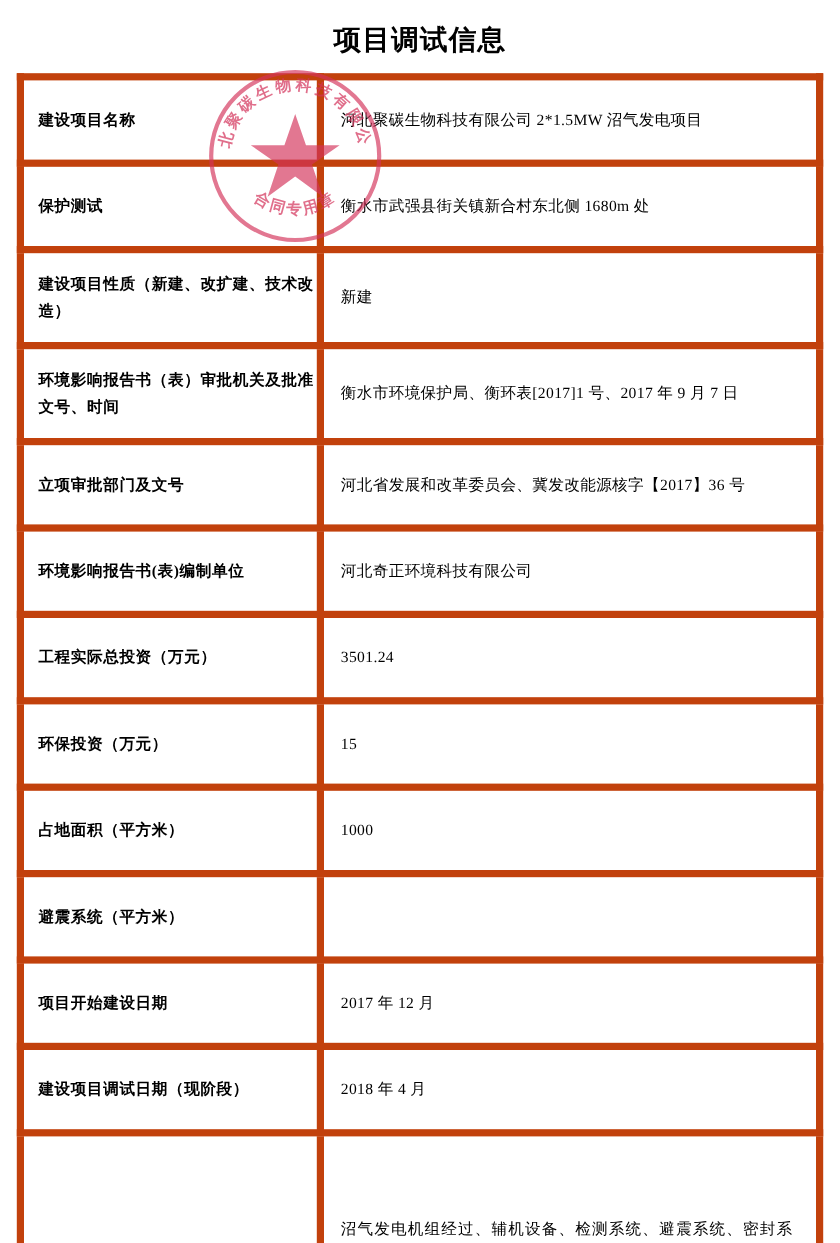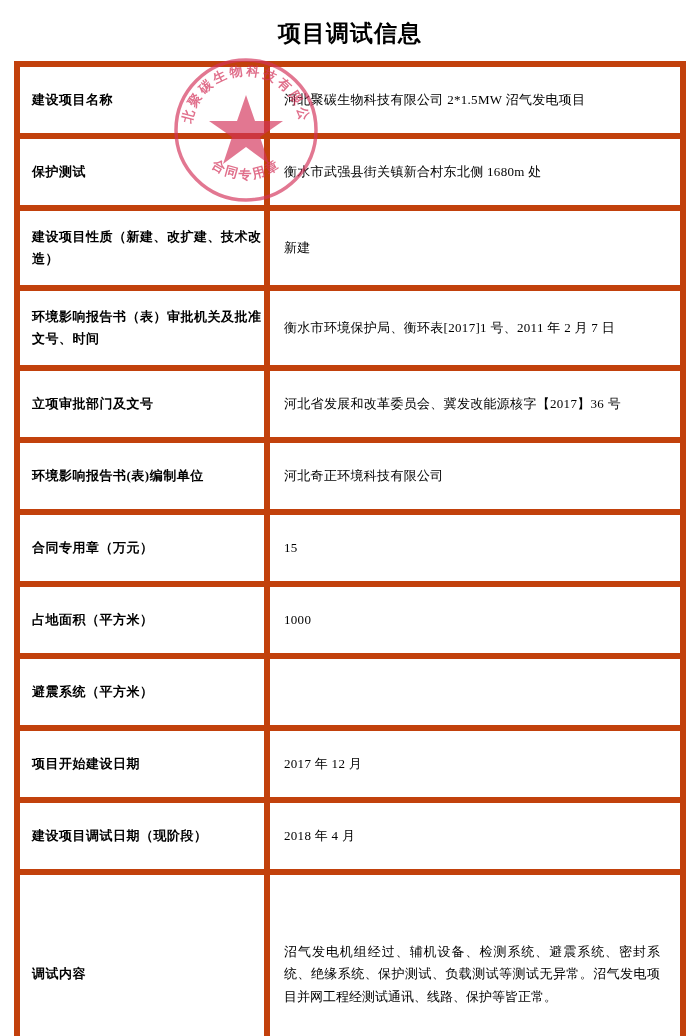--- a/index.html
+++ b/index.html
@@ -103,7 +103,7 @@
       </tr>
       <tr class="row-two-line">
         <td class="label-cell">环境影响报告书（表）审批机关及批准文号、时间</td>
-        <td class="value-cell">衡水市环境保护局、衡环表[2017]1 号、2011 年 2 月 7 日</td>
+        <td class="value-cell">衡水市环境保护局、衡环表[2017]1 号、2017 年 9 月 7 日</td>
       </tr>
       <tr class="row-tall">
         <td class="label-cell">立项审批部门及文号</td>

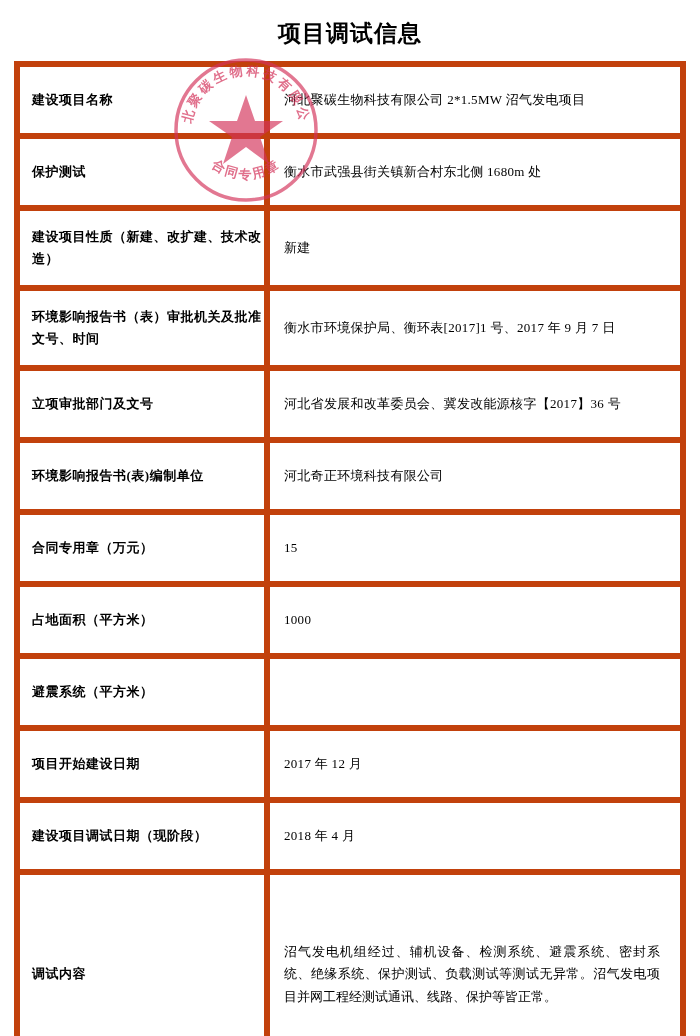--- a/index.html
+++ b/index.html
@@ -114,6 +114,10 @@
         <td class="value-cell">河北奇正环境科技有限公司</td>
       </tr>
       <tr class="row-tall">
+        <td class="label-cell">工程实际总投资（万元）</td>
+        <td class="value-cell">3501.24</td>
+      </tr>
+      <tr class="row-tall">
         <td class="label-cell">合同专用章（万元）</td>
         <td class="value-cell">15</td>
       </tr>

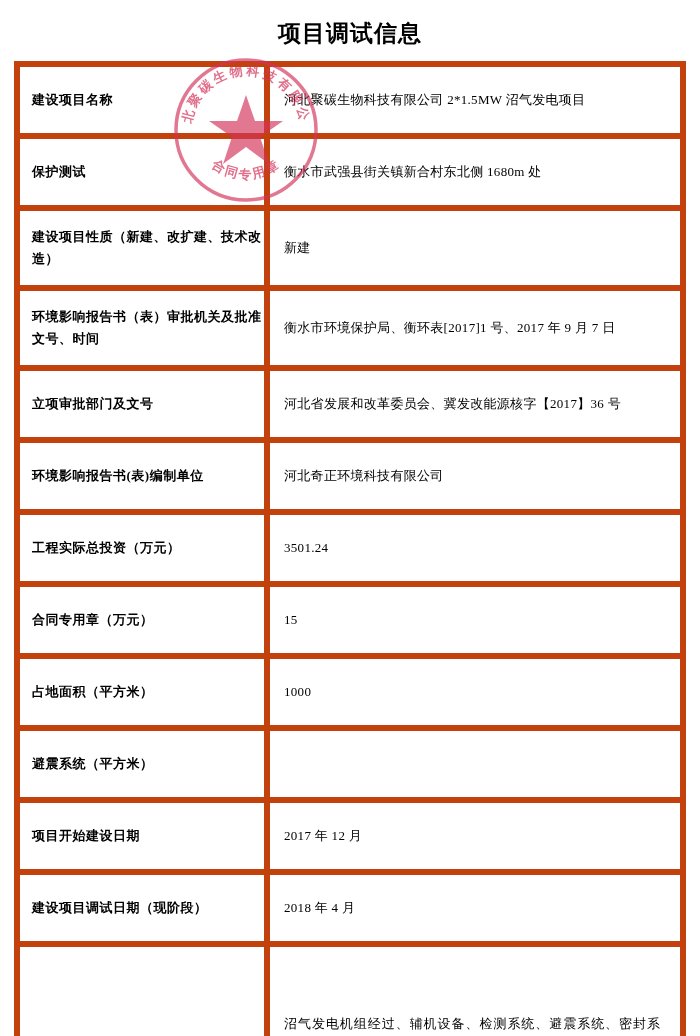--- a/index.html
+++ b/index.html
@@ -118,7 +118,7 @@
         <td class="value-cell">3501.24</td>
       </tr>
       <tr class="row-tall">
-        <td class="label-cell">合同专用章（万元）</td>
+        <td class="label-cell">环保投资（万元）</td>
         <td class="value-cell">15</td>
       </tr>
       <tr class="row-tall">

